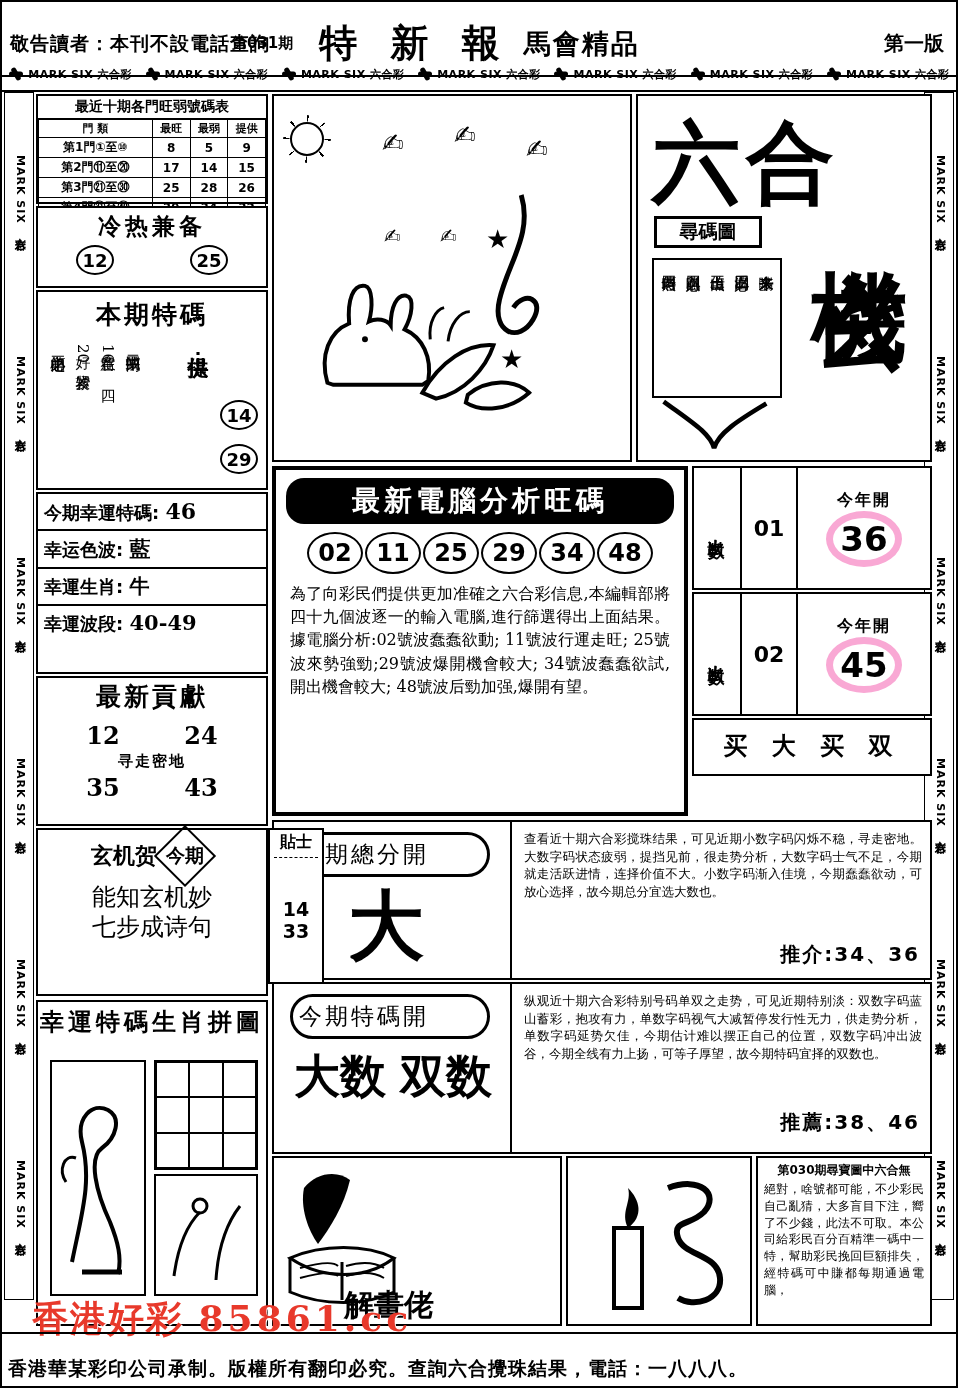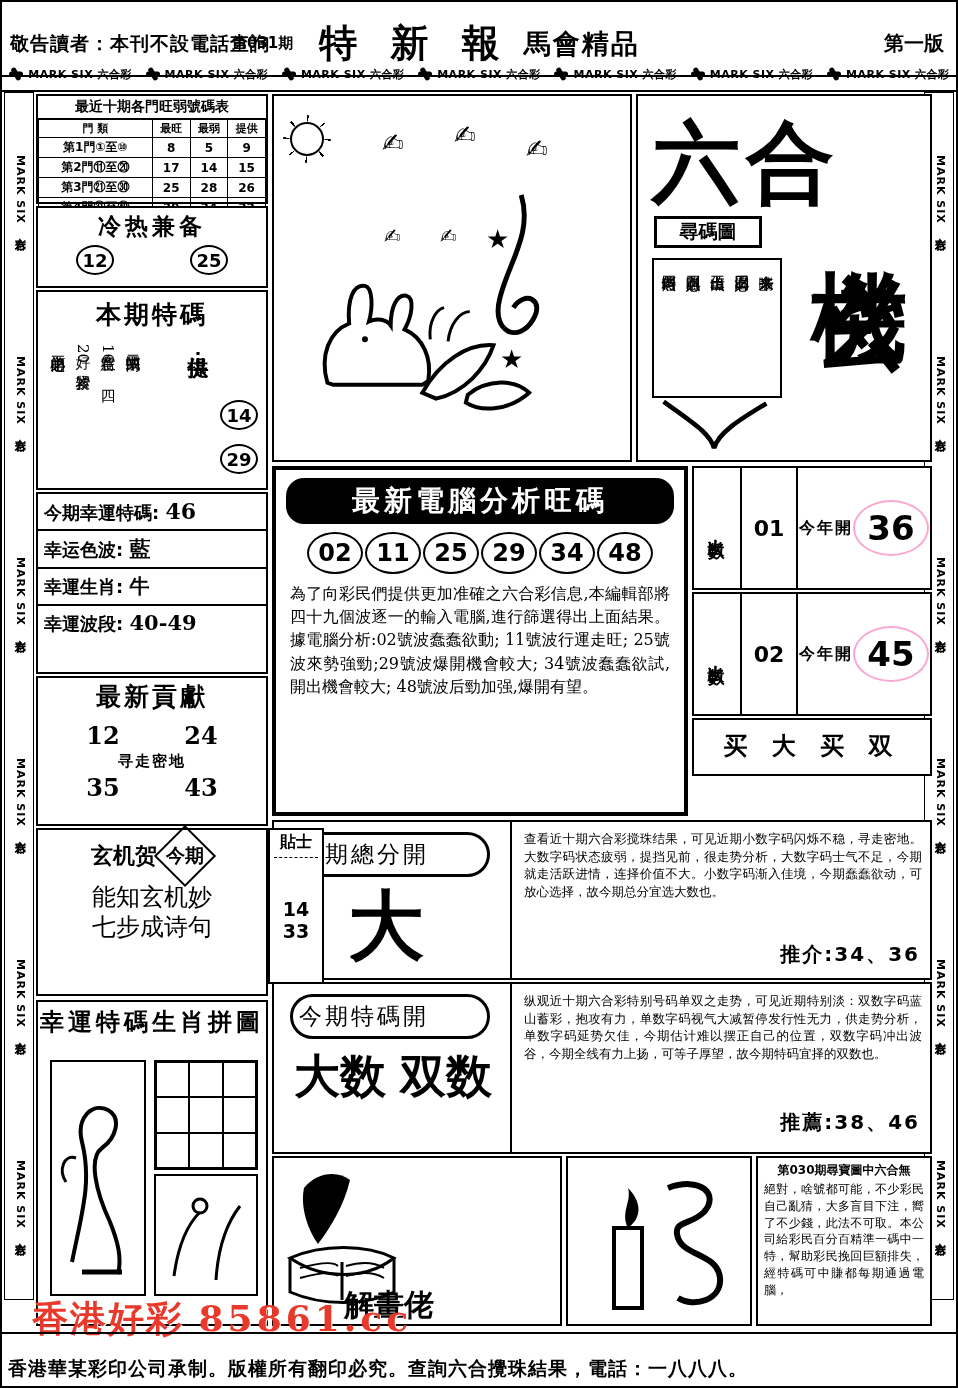--- a/index.html
+++ b/index.html
@@ -145,7 +145,7 @@
   .count-left { width:48px; border-right:2px solid #000; display:flex; align-items:center; justify-content:center; }
   .count-left .v { writing-mode:vertical-rl; font-size:17px; font-weight:bold; letter-spacing:2px; }
   .count-mid { width:56px; border-right:2px solid #000; display:flex; align-items:center; justify-content:center; font-size:22px; font-weight:bold;}
-  .count-right { flex:1; display:flex; align-items:center; justify-content:center; flex-direction:row;}
+  .count-right { flex:1; display:flex; align-items:center; justify-content:center; flex-direction:column;}
   .count-right .hdr { font-size:16px; font-weight:bold; letter-spacing:2px; }
   .oval {
     width:76px; height:56px; border:2px solid #f9a8d4; border-radius:50%;

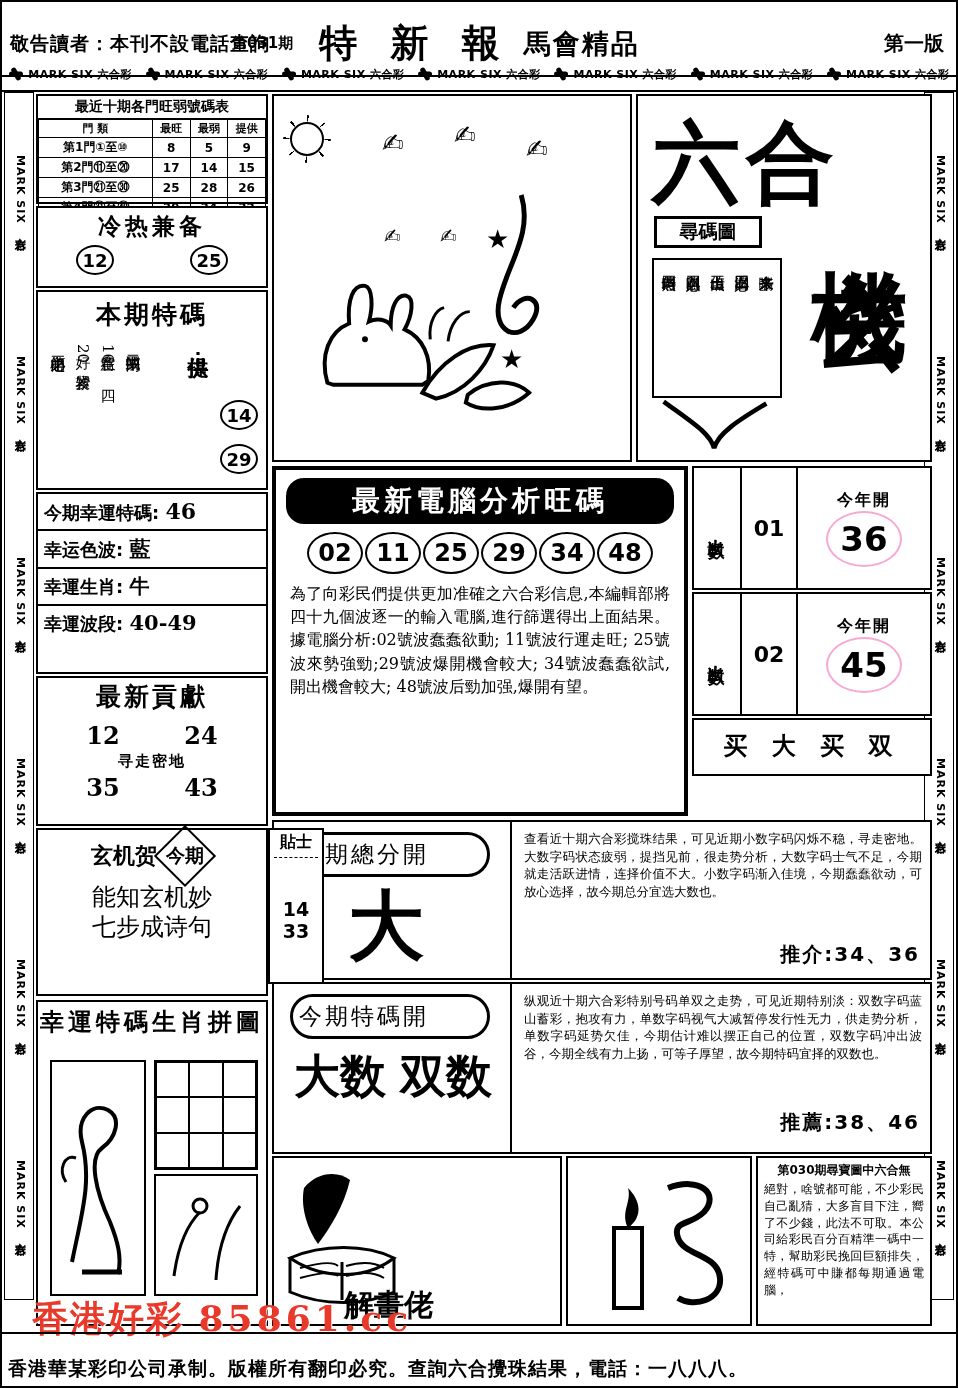--- a/index.html
+++ b/index.html
@@ -148,7 +148,7 @@
   .count-right { flex:1; display:flex; align-items:center; justify-content:center; flex-direction:column;}
   .count-right .hdr { font-size:16px; font-weight:bold; letter-spacing:2px; }
   .oval {
-    width:76px; height:56px; border:2px solid #f9a8d4; border-radius:50%;
+    width:76px; height:56px; border:7px solid #f9a8d4; border-radius:50%;
     display:flex; align-items:center; justify-content:center; font-size:34px; font-weight:bold;
   }
 

